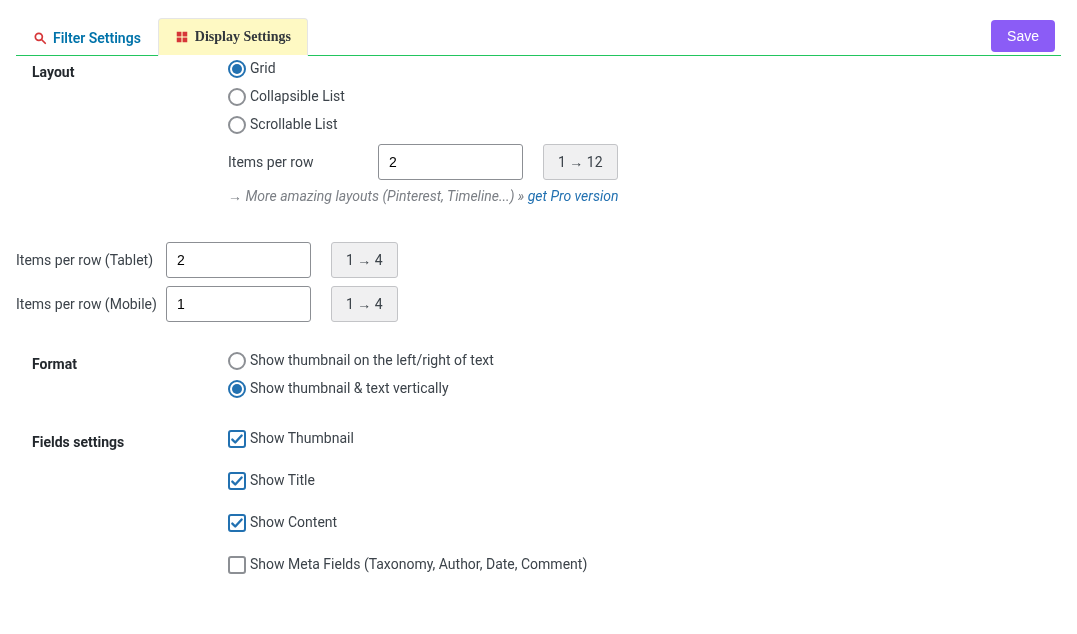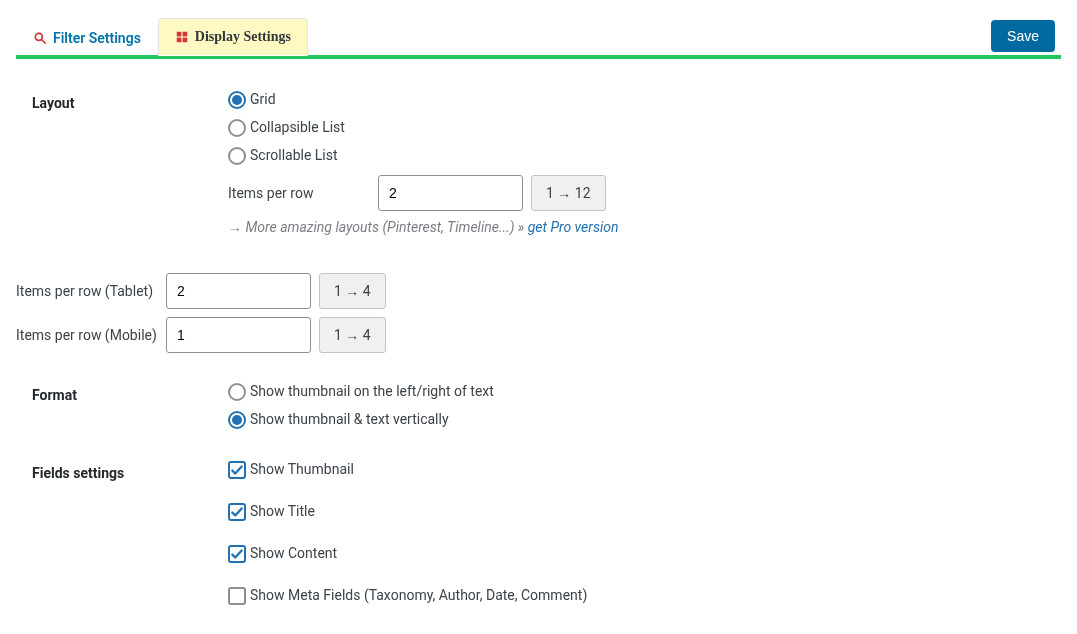--- a/index.html
+++ b/index.html
@@ -16,8 +16,8 @@
     display: flex;
     align-items: flex-start;
     justify-content: space-between;
-    border-bottom: 4px solid #22c55e;
-    margin-bottom: 32px;
+    border-bottom: 1px solid #22c55e;
+    margin-bottom: 4px;
   }
   .tabs {
     display: flex;

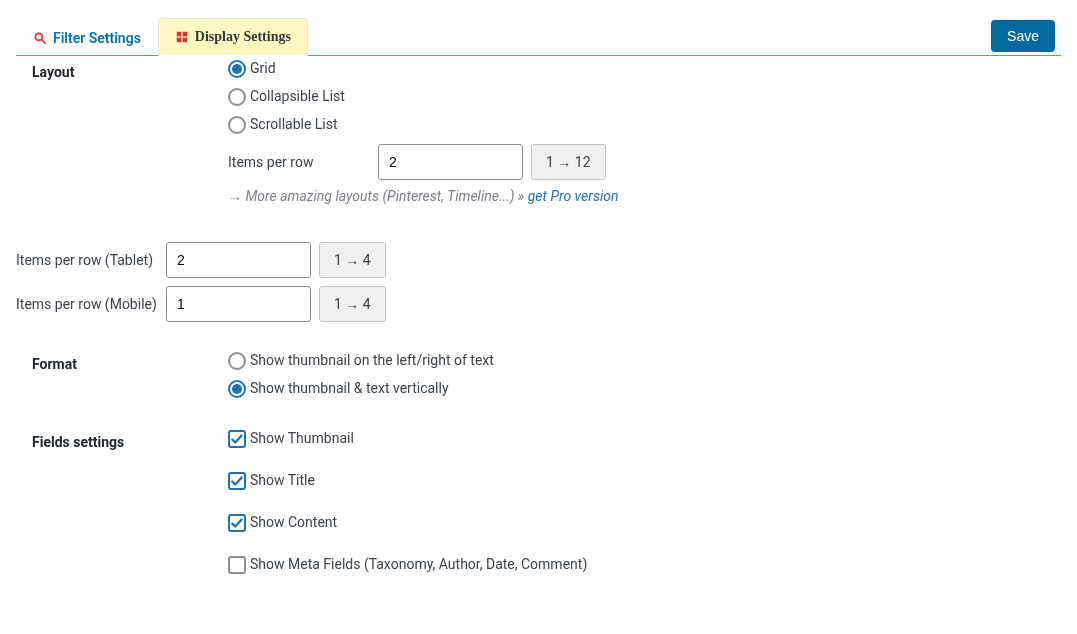--- a/index.html
+++ b/index.html
@@ -49,7 +49,7 @@
   .tab .icn svg { width: 14px; height: 14px; }
 
   .save-btn {
-    background: #0369a1;
+    background: #8b5cf6;
     color: #fff;
     border: none;
     border-radius: 4px;

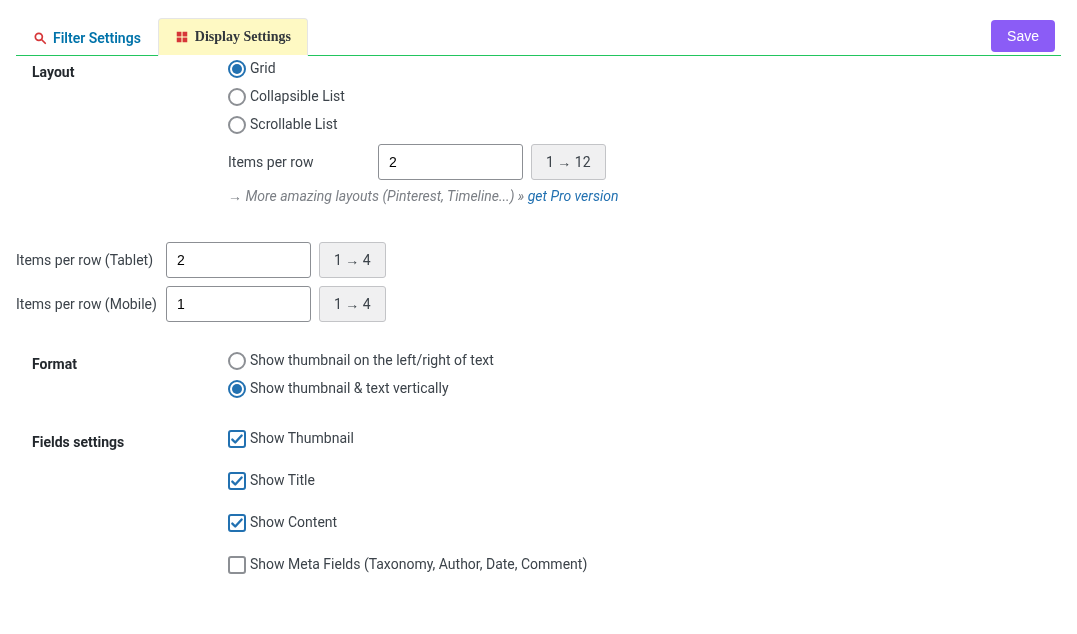--- a/index.html
+++ b/index.html
@@ -132,7 +132,7 @@
     font-size: 14px;
   }
   .range-badge {
-    margin-left: 8px;
+    margin-left: 20px;
     height: 36px;
     background: #f0f0f1;
     border: 1px solid #c3c4c7;

